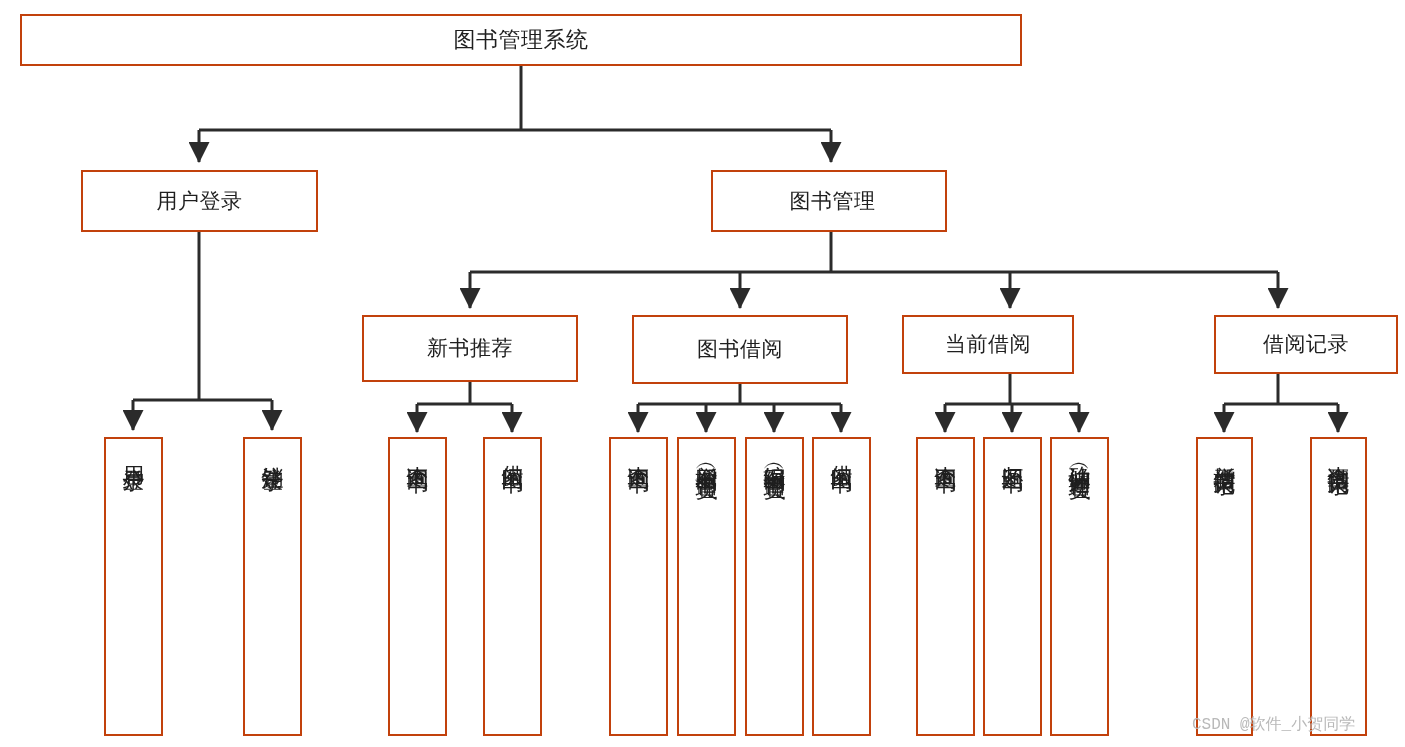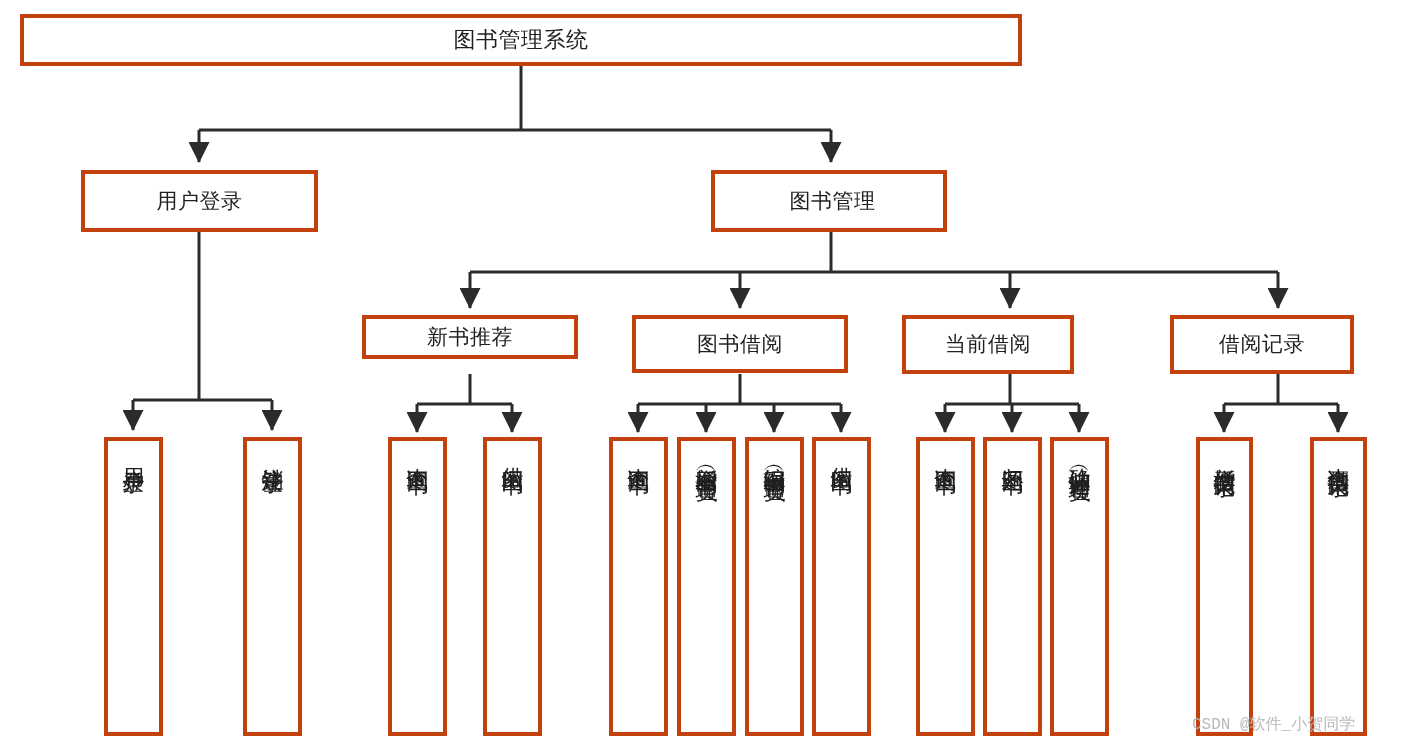--- a/index.html
+++ b/index.html
@@ -26,7 +26,7 @@
     position:absolute;
     box-sizing:border-box;
     background:#ffffff;
-    border:4px solid #c2410c;
+    border:2px solid #c2410c;
     display:flex;
     align-items:center;
     justify-content:center;

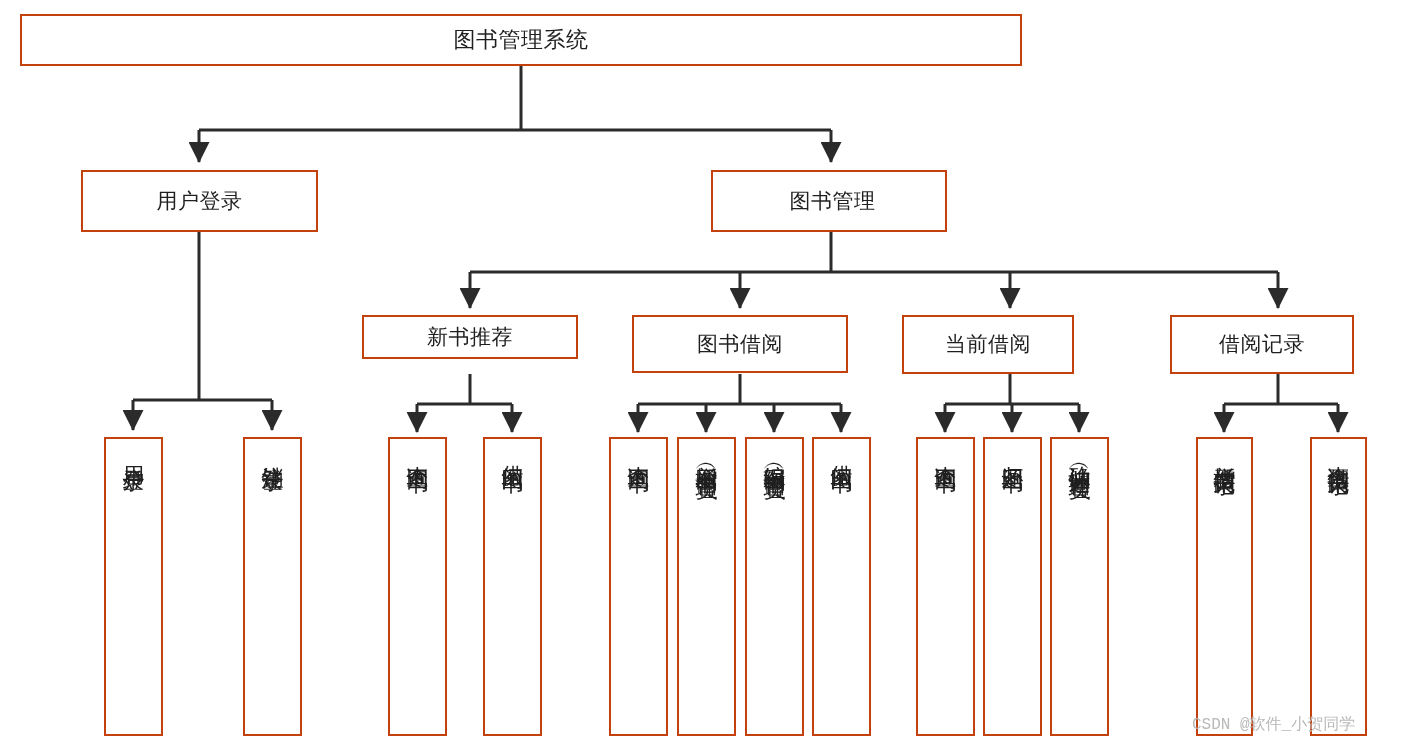--- a/index.html
+++ b/index.html
@@ -136,7 +136,7 @@
     <span class="label">图书管理</span>
   </div>
 
-  <div class="node horiz" style="left:362px; top:315px; width:216px; height:44px;">
+  <div class="node horiz" style="left:362px; top:315px; width:216px; height:67px;">
     <span class="label">新书推荐</span>
   </div>
 

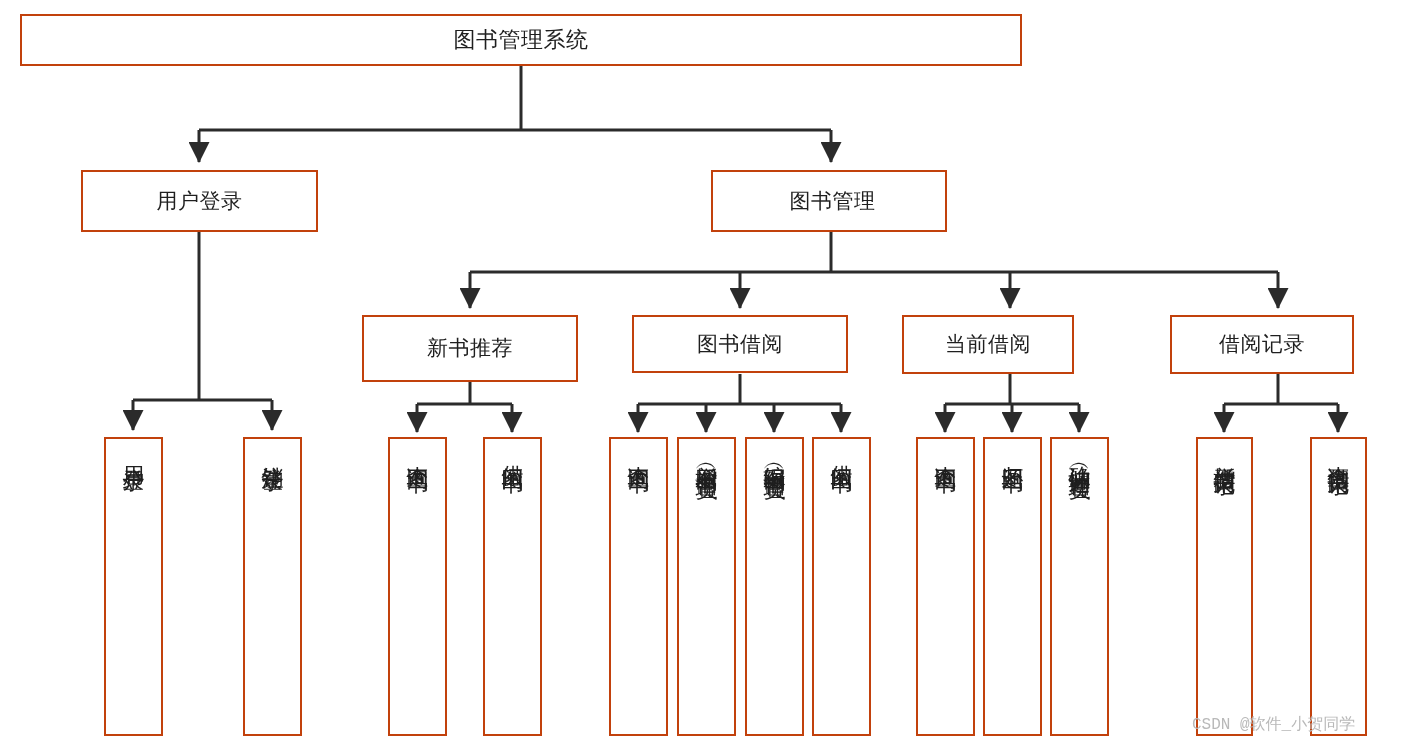--- a/index.html
+++ b/index.html
@@ -140,7 +140,7 @@
     <span class="label">新书推荐</span>
   </div>
 
-  <div class="node horiz" style="left:632px; top:315px; width:216px; height:58px;">
+  <div class="node horiz" style="left:632px; top:315px; width:216px; height:69px;">
     <span class="label">图书借阅</span>
   </div>
 

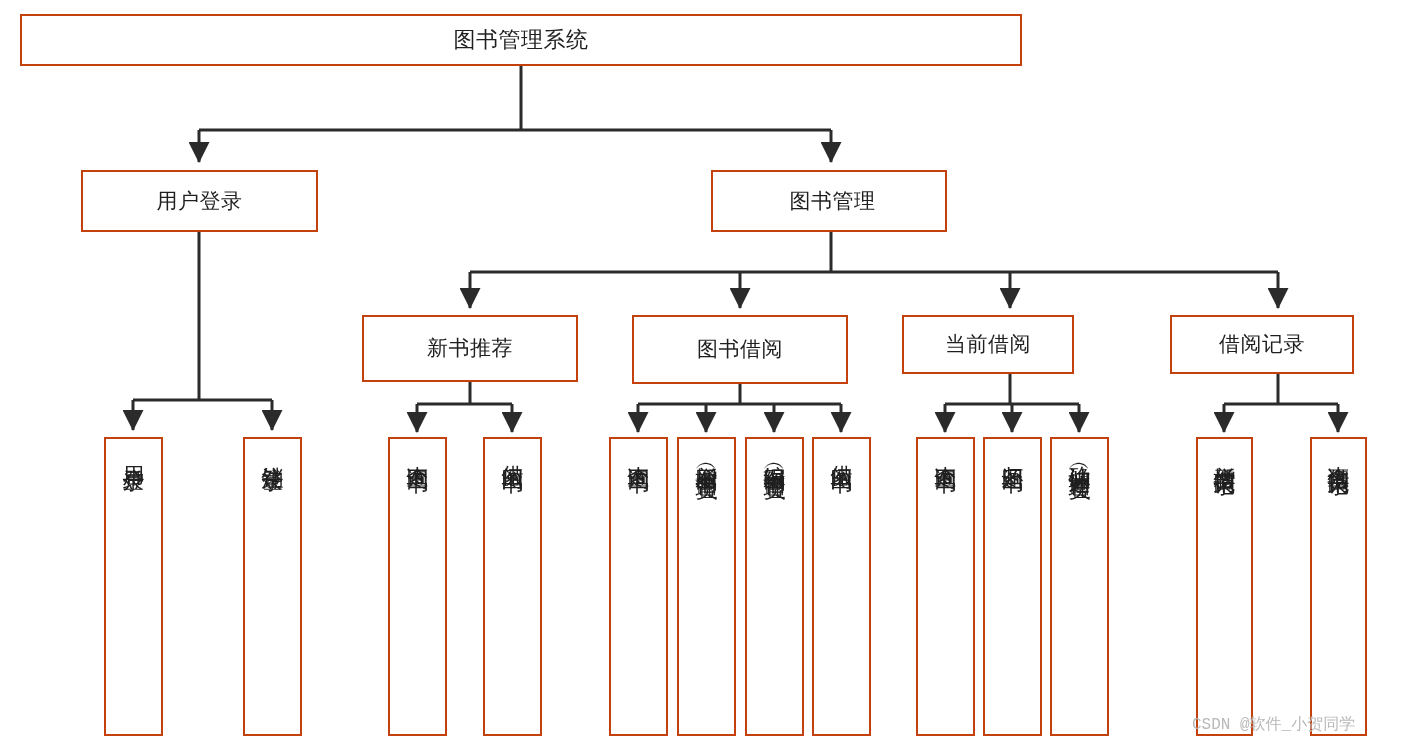--- a/index.html
+++ b/index.html
@@ -148,7 +148,7 @@
     <span class="label">当前借阅</span>
   </div>
 
-  <div class="node horiz" style="left:1170px; top:315px; width:184px; height:59px;">
+  <div class="node horiz" style="left:1214px; top:315px; width:184px; height:59px;">
     <span class="label">借阅记录</span>
   </div>
 

